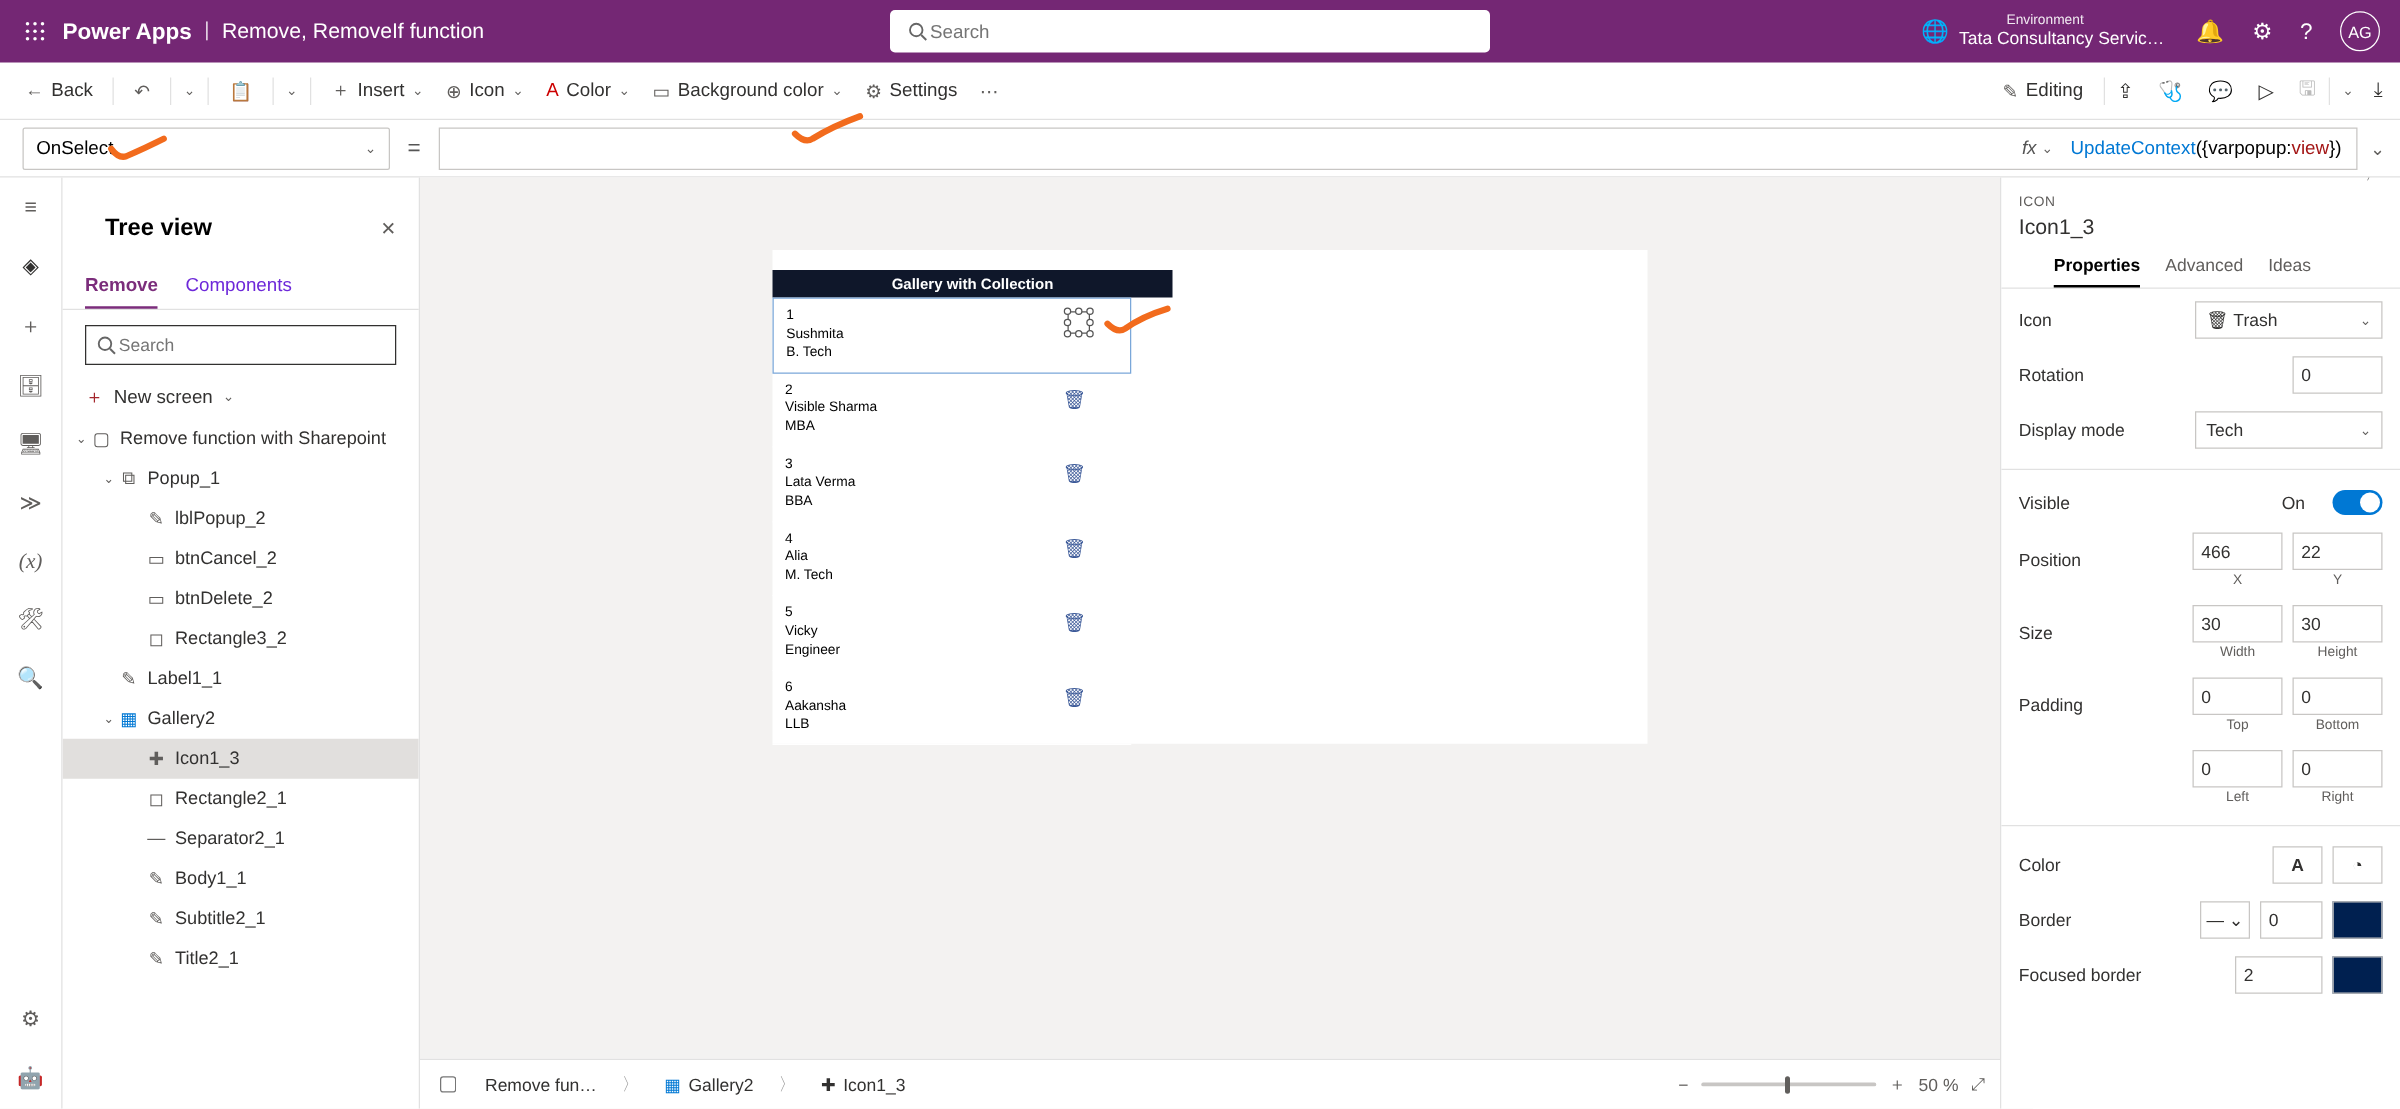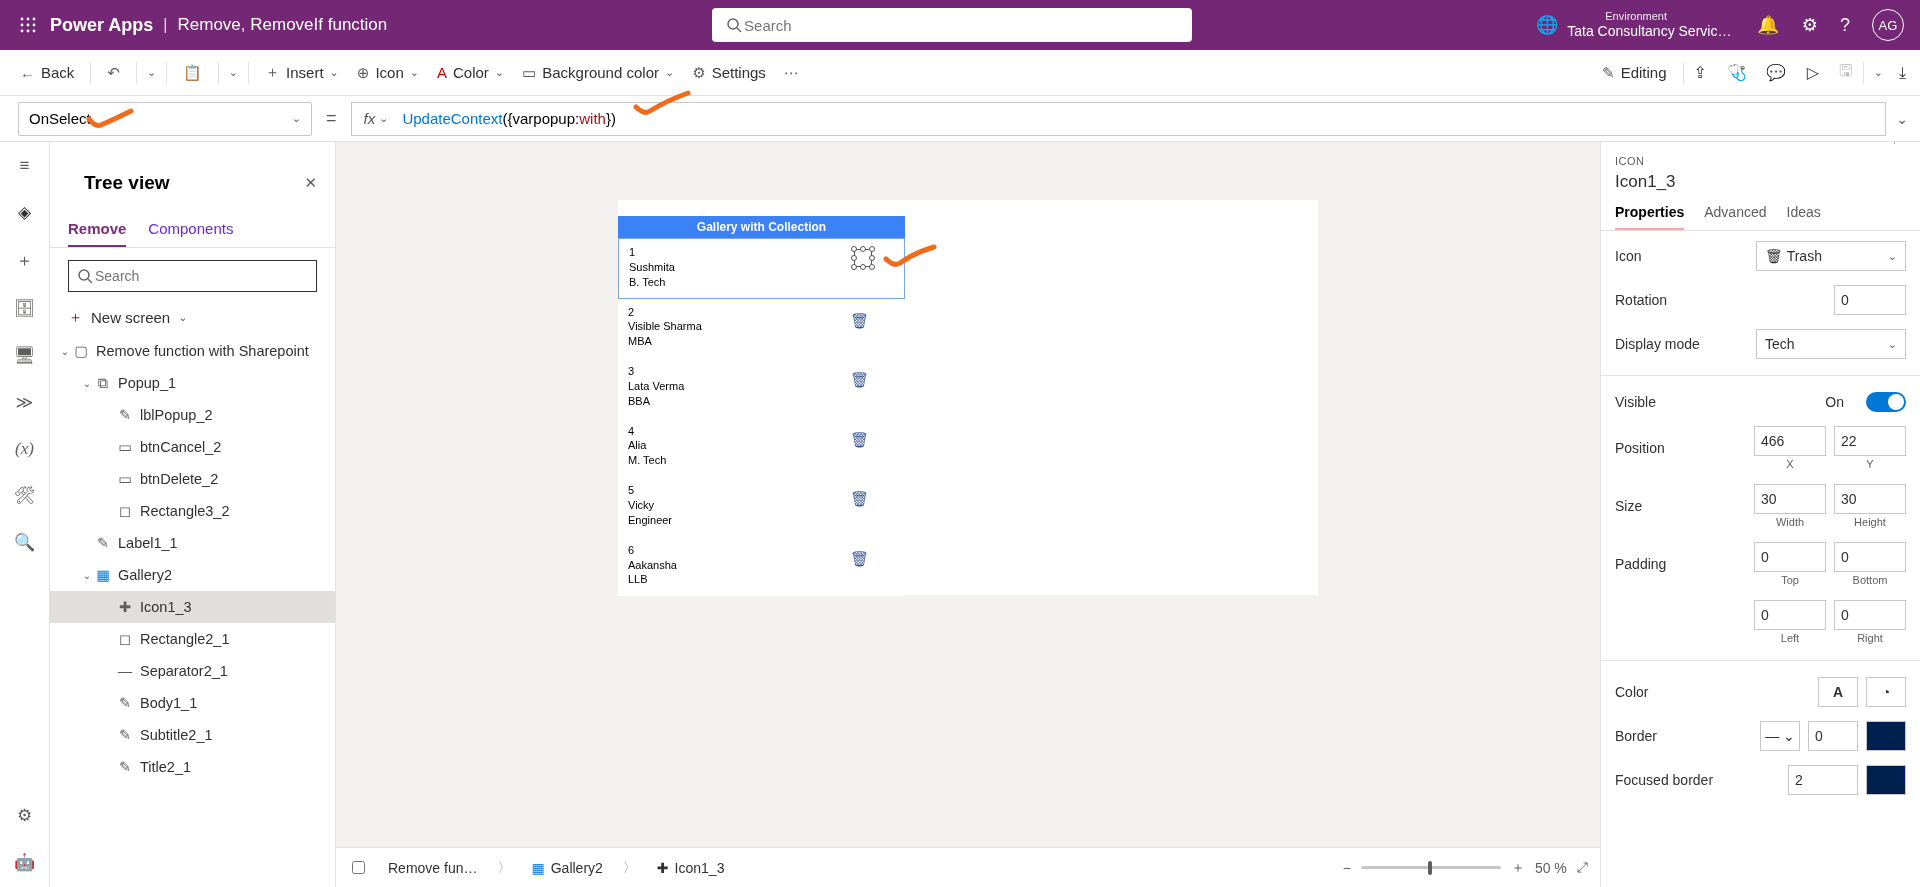--- a/index.html
+++ b/index.html
@@ -31,7 +31,7 @@
   .propdd{margin-left:18px;width:294px;height:34px;border:1px solid #c8c6c4;border-radius:2px;display:flex;align-items:center;padding:0 10px;font-size:15px;background:#fff;position:relative;}
   .propdd .chev{margin-left:auto;}
   .eq{margin:0 14px;font-size:18px;color:#555;}
-  .fxbox{flex:1;margin-right:10px;height:34px;border:1px solid #c8c6c4;display:flex;align-items:center;padding:0 12px;font-family:Consolas,monospace;font-size:15px;position:relative;}
+  .fxbox{flex:1;margin-right:10px;height:34px;border:1px solid #c8c6c4;display:flex;align-items:center;padding:0 12px;font-family:Consolas,monospace;font-size:15px;position:relative;justify-content:flex-end;}
   .fxlabel{font-style:italic;color:#555;margin-right:4px;}
   .fn{color:#0078d4;}
   .bool{color:#a31515;}

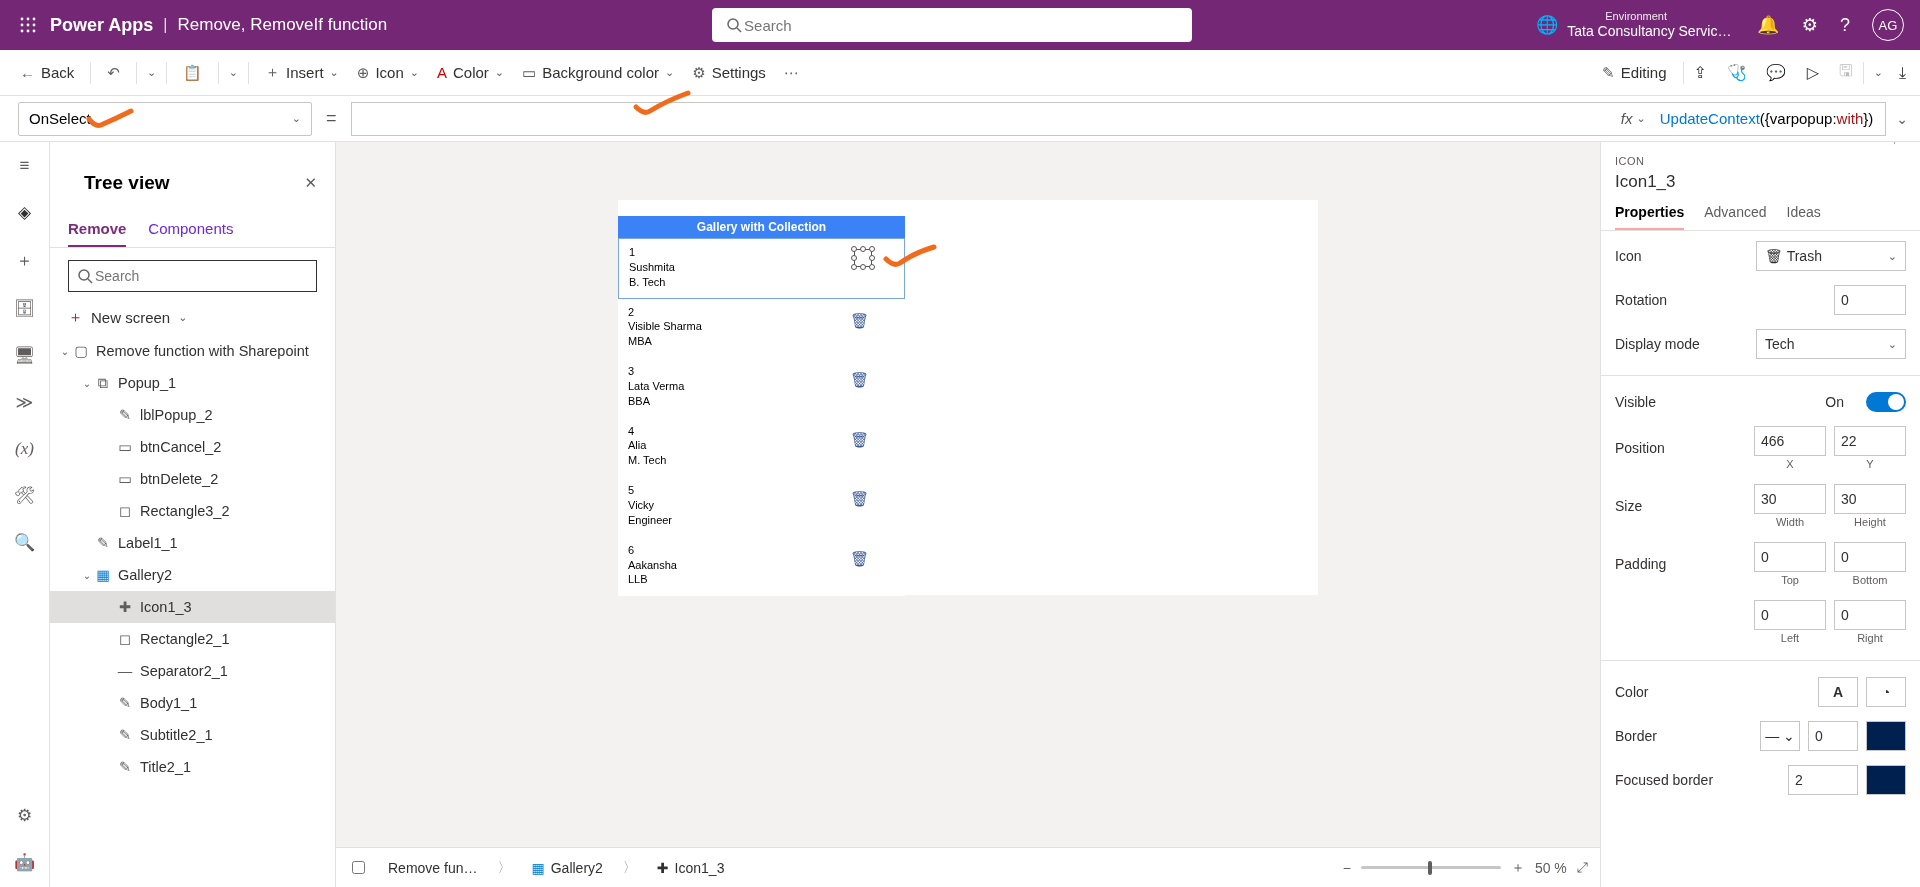--- a/index.html
+++ b/index.html
@@ -230,7 +230,7 @@
       <span class="chev" style="margin-right:14px">⌄</span>
     <span class="fn">UpdateContext</span>
       <span>({varpopup: </span>
-      <span class="bool">with</span>
+      <span class="bool">view</span>
       <span>})</span>
     <div class="mark" style="left:280px;top:-14px;width:60px"><svg viewBox="0 0 60 30">
           <path d="M4 18 Q12 26 18 22 Q34 12 56 4"></path>

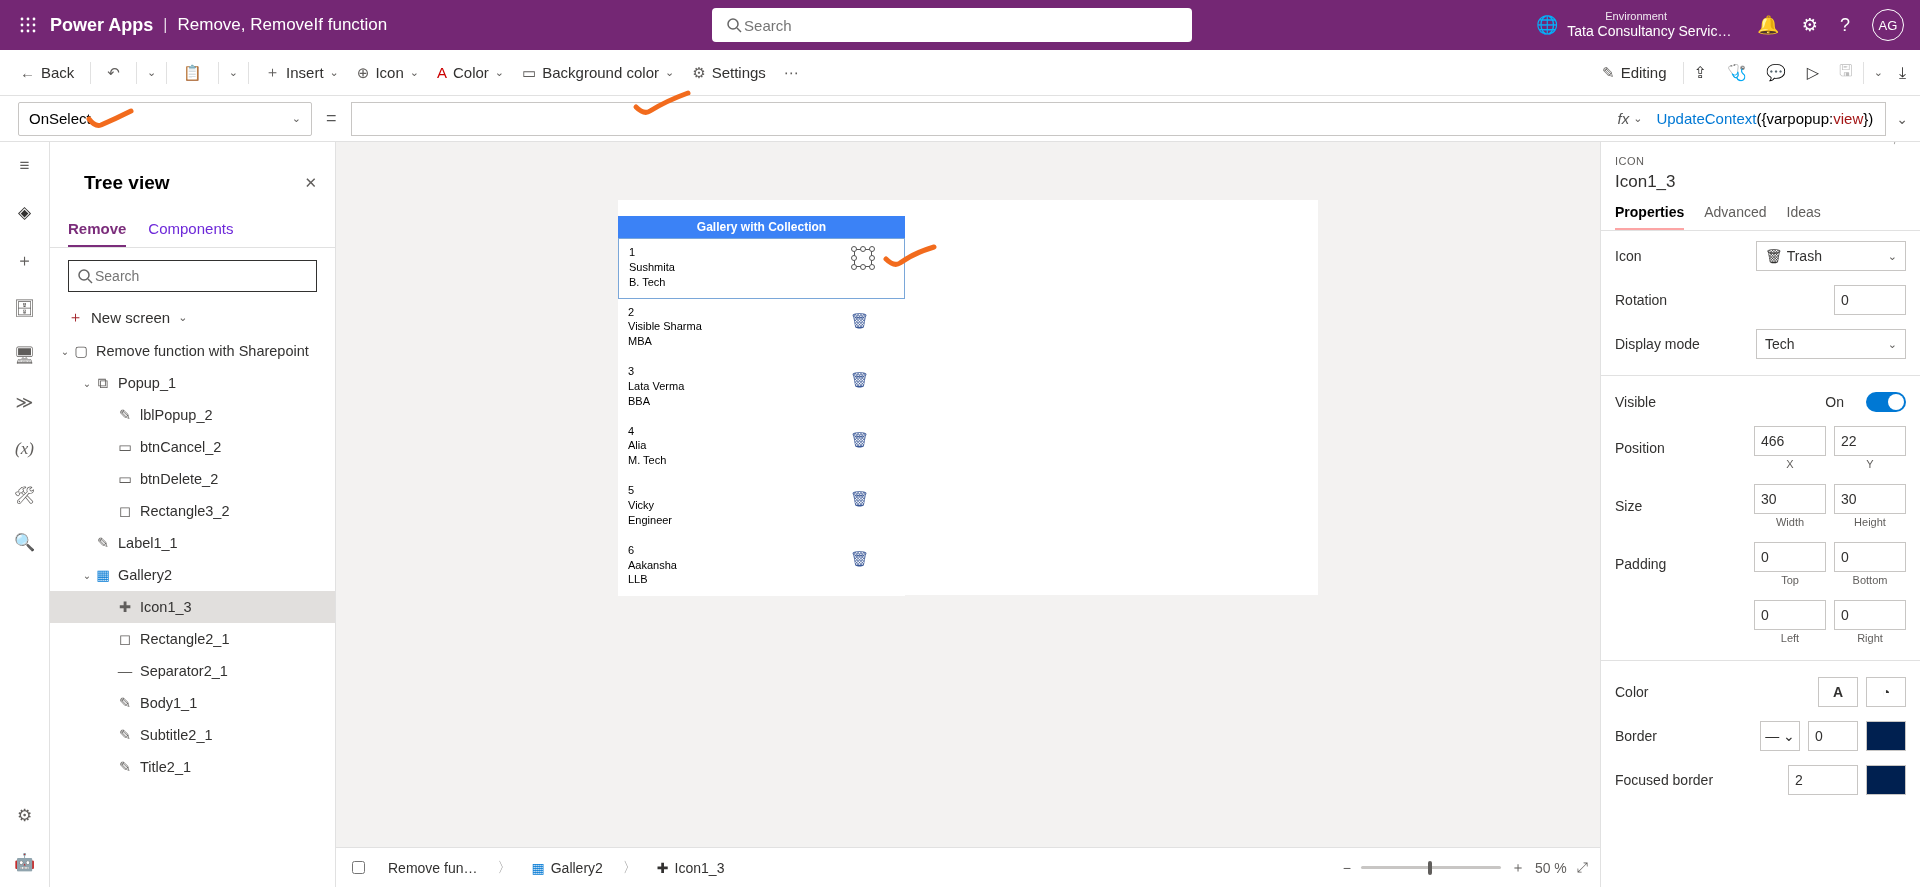--- a/index.html
+++ b/index.html
@@ -86,7 +86,7 @@
   .phdr .exp{float:right;color:#605e5c;margin-top:-22px;}
   .ptabs{display:flex;gap:20px;padding:12px 14px 0 14px;border-bottom:1px solid #e1e1e1;}
   .ptab{padding-bottom:8px;font-size:14px;cursor:pointer;color:#605e5c;}
-  .ptab.active{color:#000;border-bottom:2px solid #fca5a5;font-weight:600;}
+  .ptab.active{color:#000;border-bottom:2px solid #000000;font-weight:600;margin-left:28px;}
   .pgroup{padding:10px 14px;display:flex;flex-direction:column;gap:14px;}
   .prow{display:flex;align-items:center;}
   .prow label{flex:1;}

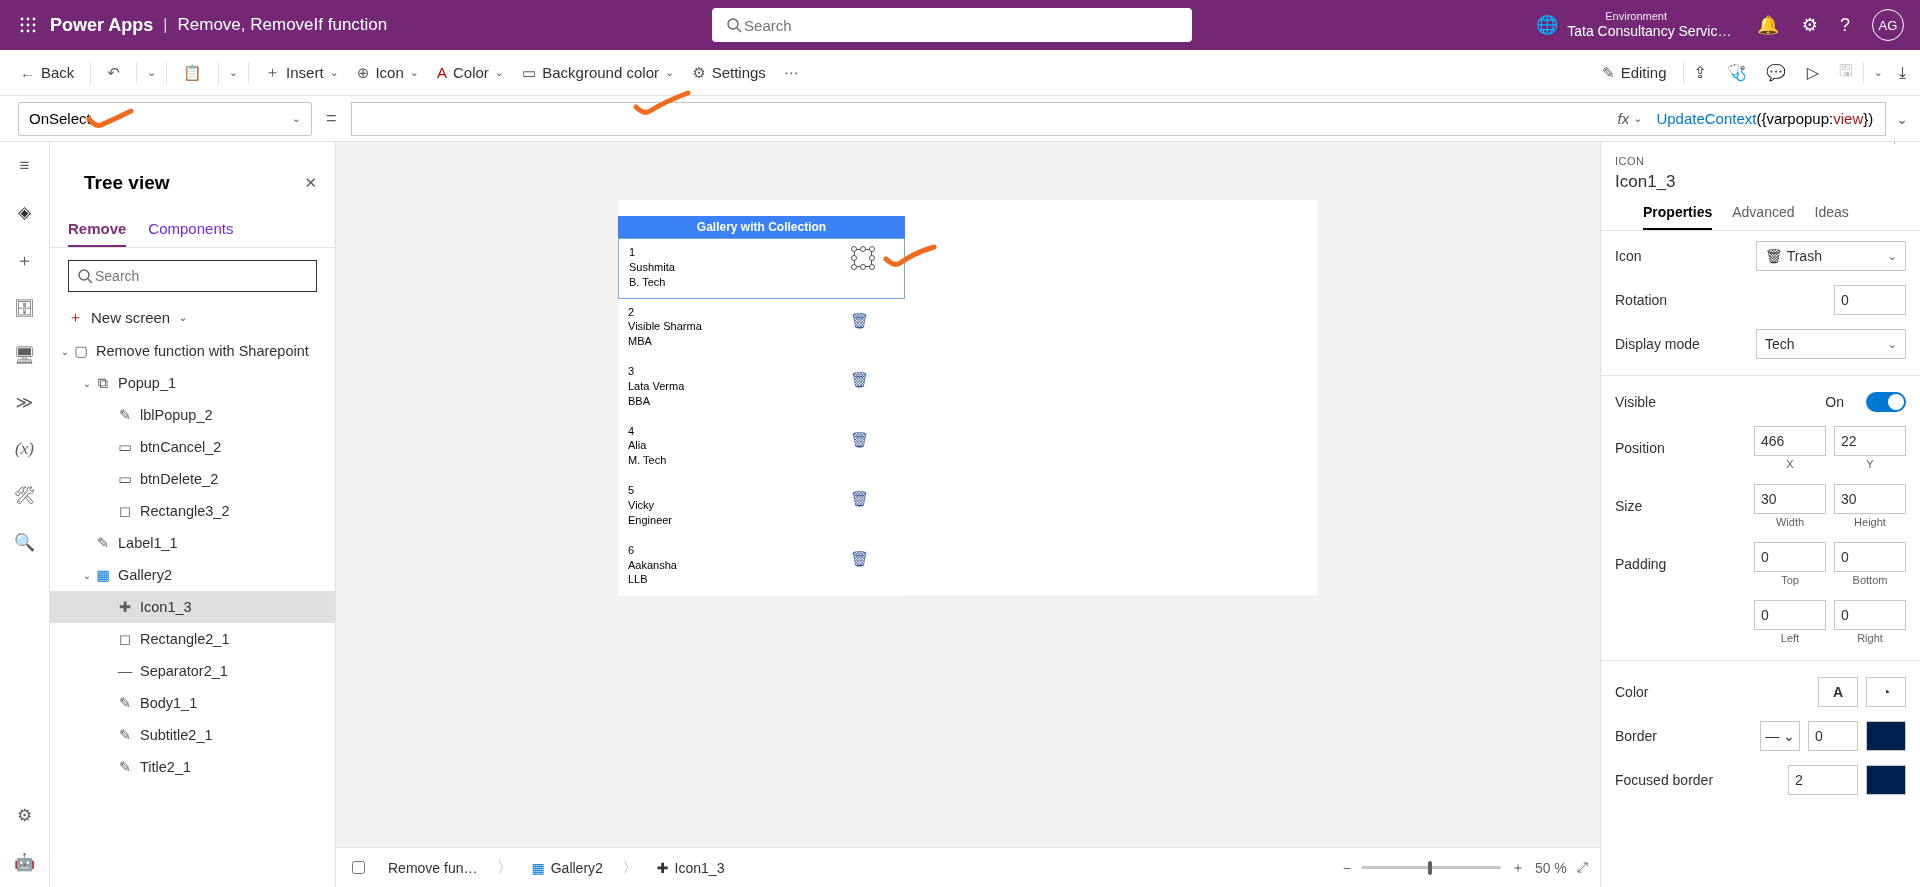--- a/index.html
+++ b/index.html
@@ -60,7 +60,7 @@
   .canvaswrap{flex:1;background:#f3f2f1;display:flex;flex-direction:column;min-width:0;}
   .canvas{flex:1;display:flex;align-items:flex-start;justify-content:center;padding-top:58px;overflow:auto;position:relative;}
   .app-phone{width:700px;height:395px;background:#fff;position:relative;}
-  .galhdr{width:287px;height:22px;background:#3b82f6;color:#fff;font-size:12px;font-weight:600;display:flex;align-items:center;justify-content:center;margin:16px 0 0 0;}
+  .galhdr{width:320px;height:22px;background:#0f172a;color:#fff;font-size:12px;font-weight:600;display:flex;align-items:center;justify-content:center;margin:16px 0 0 0;}
   .gallist{width:287px;}
   .gitem{border-bottom:1px solid #fff;padding:6px 8px 8px 10px;position:relative;font-size:11px;line-height:1.35;}
   .gitem .num{font-size:11px;}

